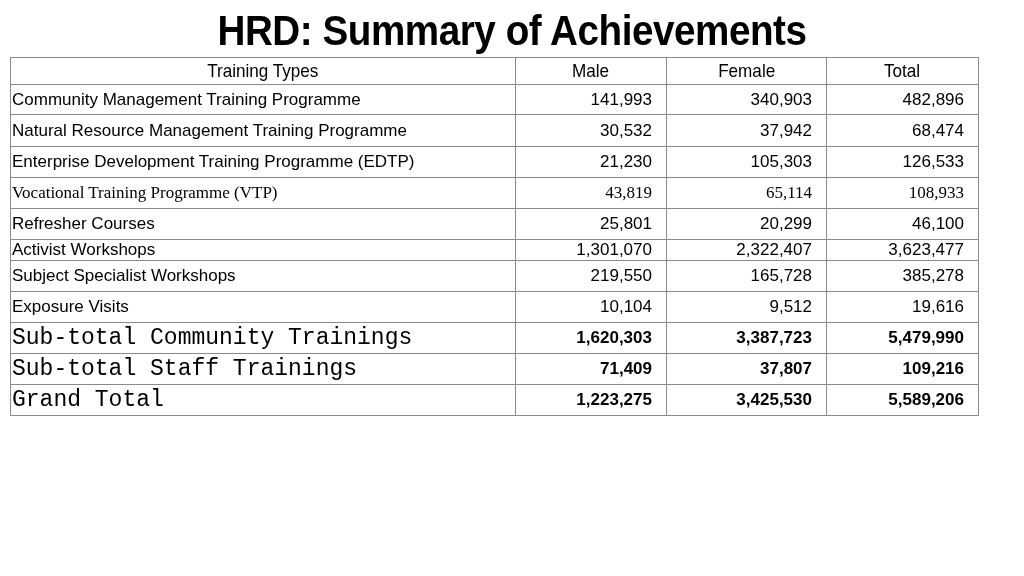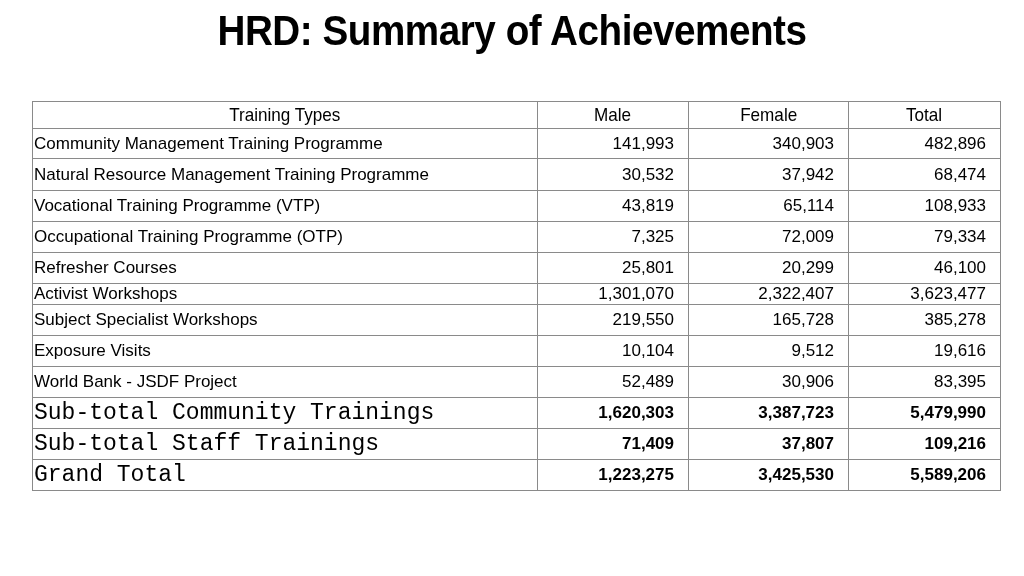--- a/index.html
+++ b/index.html
@@ -5,7 +5,7 @@
   html, body { margin:0; padding:0; background:#ffffff; }
   body { width:1024px; height:576px; position:relative; overflow:hidden; font-family:"Liberation Sans", sans-serif; color:#000; }
   .title { position:absolute; left:0; top:6px; width:1024px; text-align:center; font-family:"Liberation Sans", sans-serif; font-weight:bold; font-size:42px; letter-spacing:-0.5px; transform:scaleX(0.92); line-height:50px; }
-  table { position:absolute; left:32px; top:57px; border-collapse:collapse; width:968px; table-layout:fixed;margin-top:44px; }
+  table { position:absolute; left:10px; top:57px; border-collapse:collapse; width:968px; table-layout:fixed; }
   td, th { border:1.5px solid #8a8a8a; padding:0 1px; white-space:nowrap; overflow:hidden; }
   th { font-weight:normal; font-size:19px; height:26px; text-align:center; transform-origin:center; }
   th span { display:inline-block; transform:scaleX(0.9); }

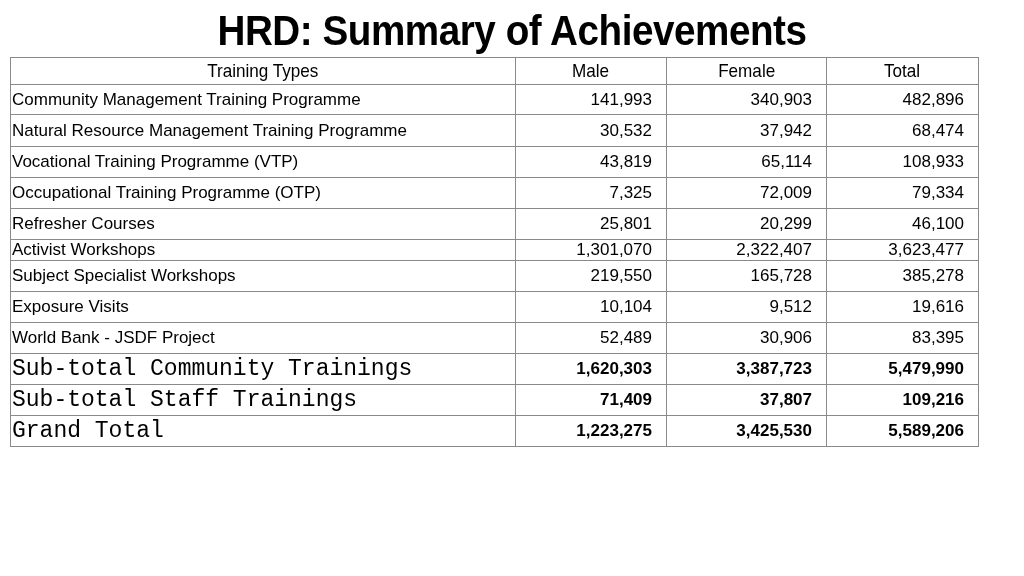--- a/index.html
+++ b/index.html
@@ -47,6 +47,12 @@
         <td class="num">30,532</td>
         <td class="num">37,942</td>
         <td class="num">68,474</td>
+      </tr>
+      <tr style="height: 31px;">
+        <td class="label">Enterprise Development Training Programme (EDTP)</td>
+        <td class="num">21,230</td>
+        <td class="num">105,303</td>
+        <td class="num">126,533</td>
       </tr>
       <tr style="height: 31px;">
         <td class="label">Vocational Training Programme (VTP)</td>

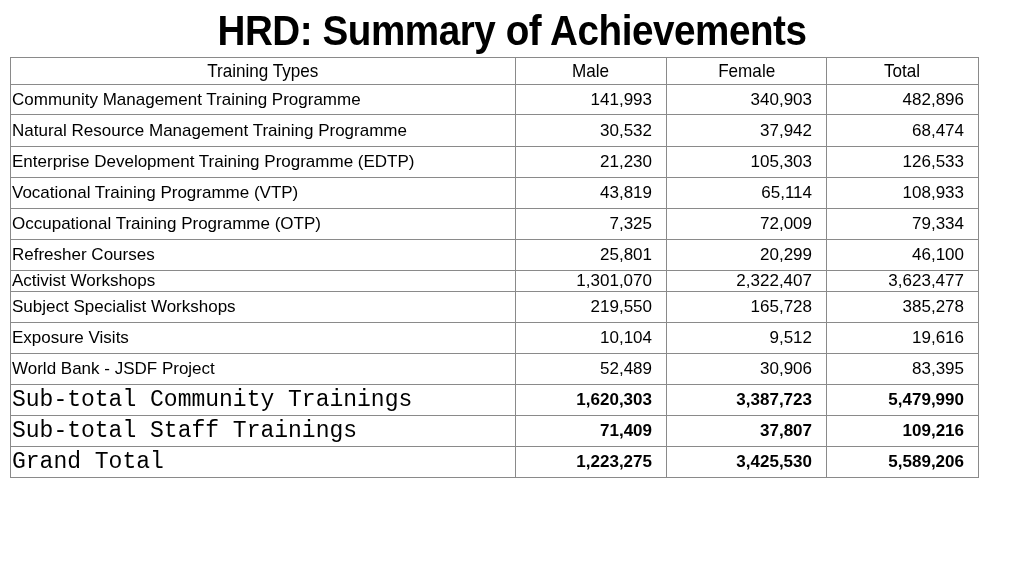--- a/index.html
+++ b/index.html
@@ -54,7 +54,7 @@
         <td class="num">105,303</td>
         <td class="num">126,533</td>
       </tr>
-      <tr style="height: 31px;">
+      <tr style="height: 31px; font-family: Liberation Serif, serif;">
         <td class="label">Vocational Training Programme (VTP)</td>
         <td class="num">43,819</td>
         <td class="num">65,114</td>

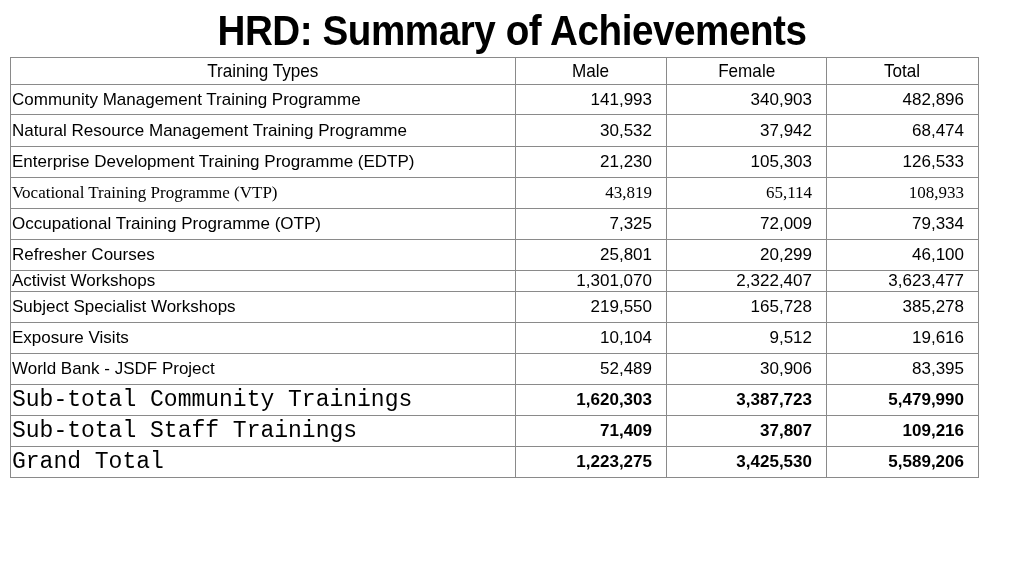--- a/index.html
+++ b/index.html
@@ -61,12 +61,6 @@
         <td class="num">108,933</td>
       </tr>
       <tr style="height: 31px;">
-        <td class="label">Occupational Training Programme (OTP)</td>
-        <td class="num">7,325</td>
-        <td class="num">72,009</td>
-        <td class="num">79,334</td>
-      </tr>
-      <tr style="height: 31px;">
         <td class="label">Refresher Courses</td>
         <td class="num">25,801</td>
         <td class="num">20,299</td>

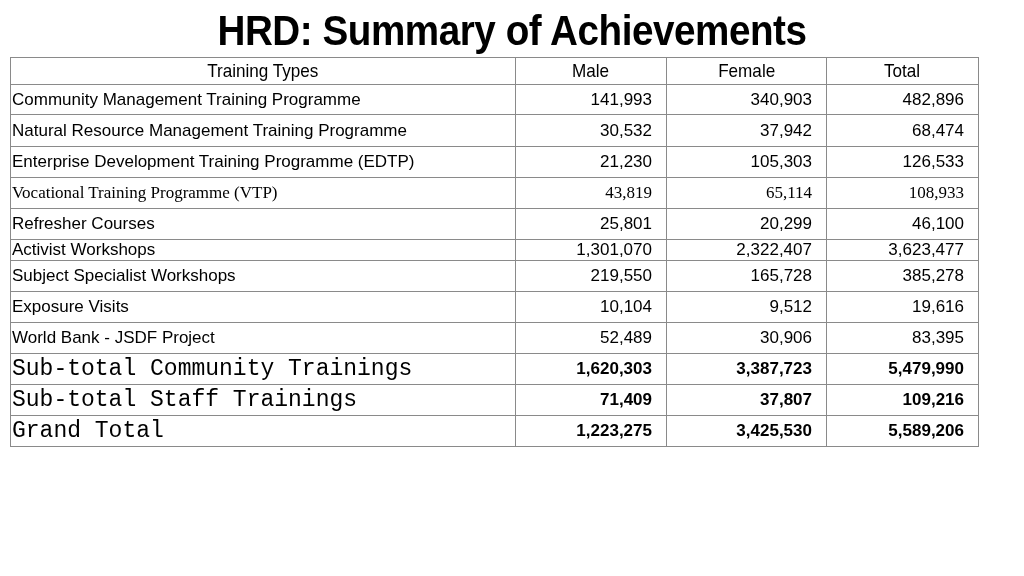--- a/index.html
+++ b/index.html
@@ -84,12 +84,6 @@
         <td class="num">9,512</td>
         <td class="num">19,616</td>
       </tr>
-      <tr style="height: 31px;">
-        <td class="label">World Bank - JSDF Project</td>
-        <td class="num">52,489</td>
-        <td class="num">30,906</td>
-        <td class="num">83,395</td>
-      </tr>
       <tr class="sub" style="height: 31px;">
         <td class="label">Sub-total Community Trainings</td>
         <td class="num">1,620,303</td>

